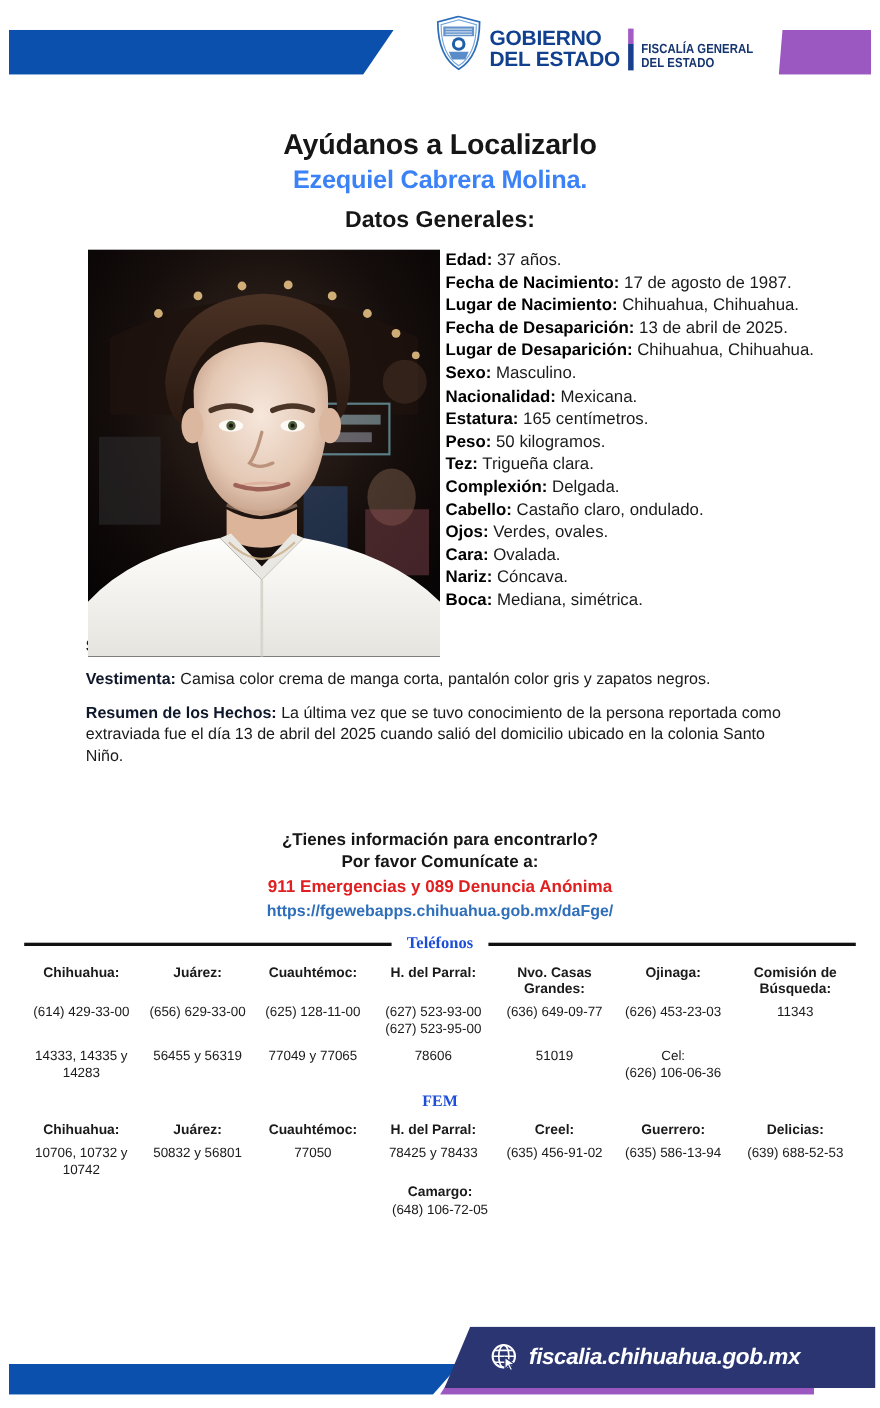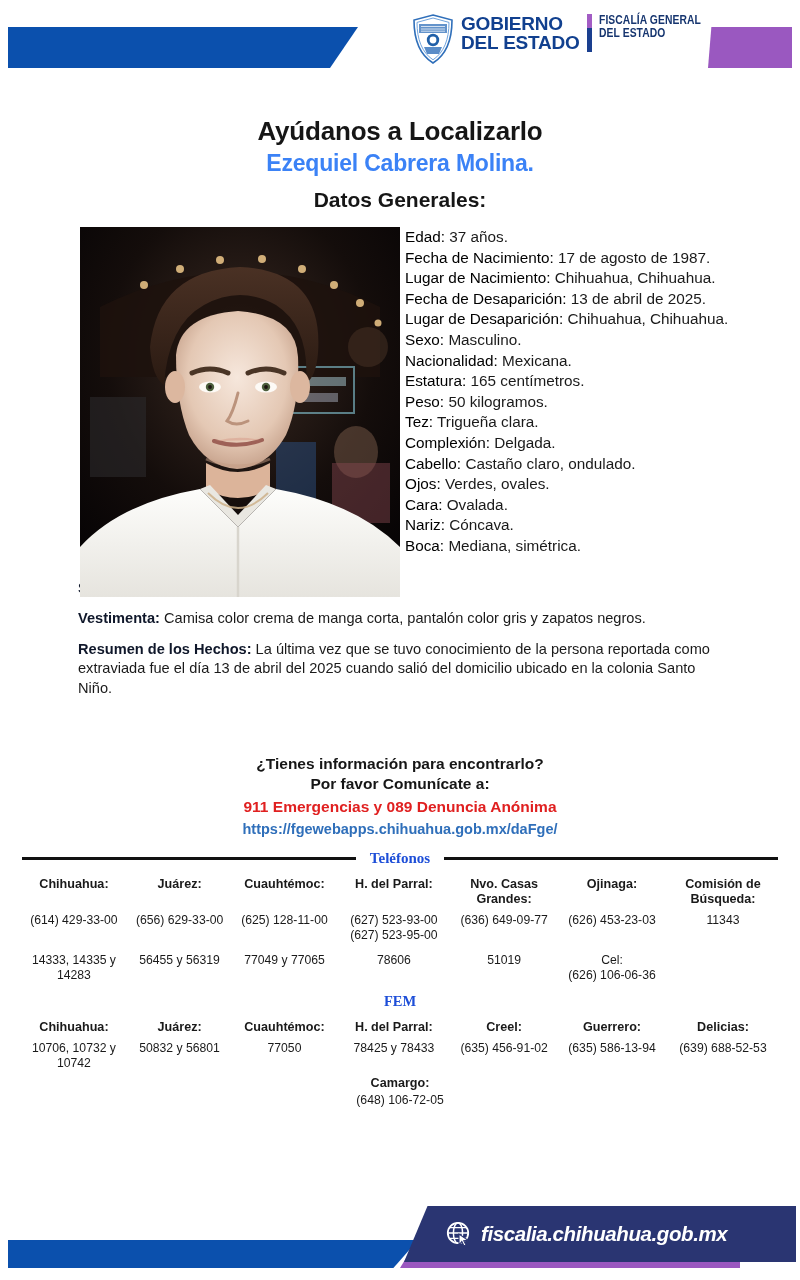--- a/index.html
+++ b/index.html
@@ -29,8 +29,8 @@
     clip-path: polygon(4% 0, 100% 0, 100% 100%, 0 100%);
   }
   .hdr-logo {
-    position: absolute; left: 412px; top: 14px;
-    display: flex; align-items: flex-start; gap: 7px;
+    position: absolute; left: 396px; top: 14px;
+    display: flex; align-items: flex-end; gap: 7px;
   }
   .shield { width: 42px; height: 50px; flex: none; }
   .gob-text {

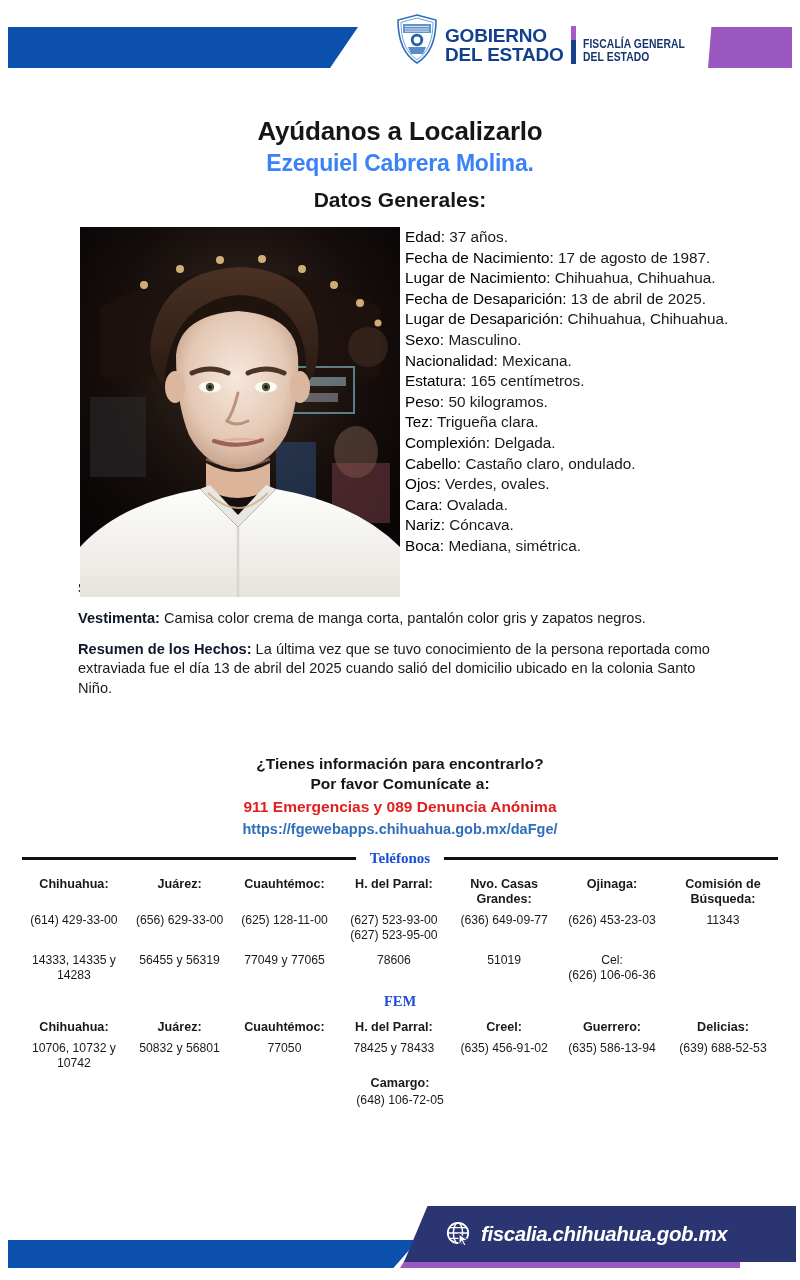--- a/index.html
+++ b/index.html
@@ -70,7 +70,7 @@
     font-size: 15.3px; line-height: 20.6px; color: #1a1a1a;
   }
   .details .row { margin: 0; }
-  .details b { font-weight: normal; color: #000; }
+  .details b { font-weight: bold; color: #000; }
 
   
   .paras { margin: 22px 78px 0 78px; font-size: 14.6px; line-height: 19.5px; color: #1a1a1a; }

